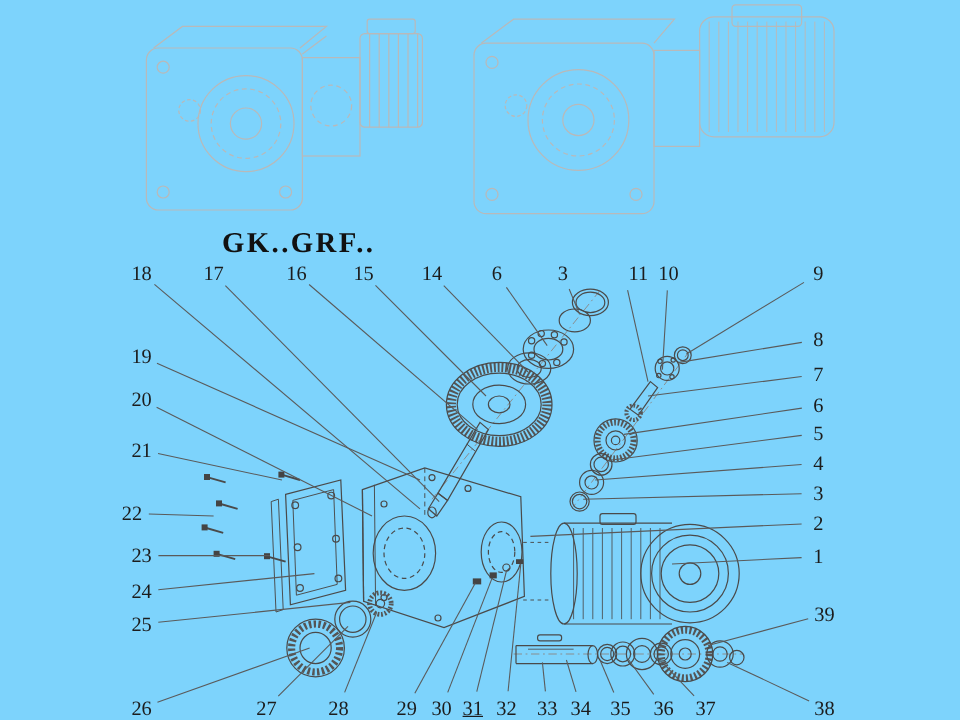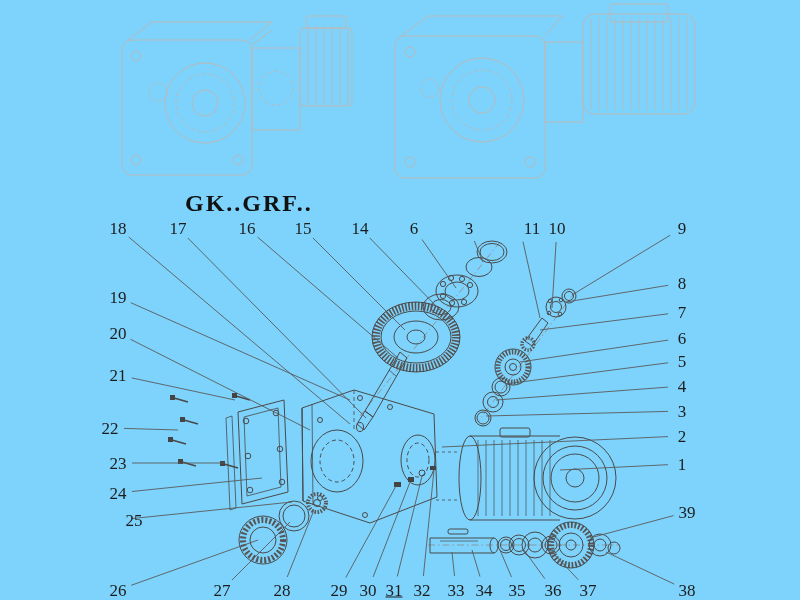--- a/index.html
+++ b/index.html
@@ -292,7 +292,7 @@
       <span class="callout" style="left: 110px; top: 428px; color: rgb(28, 28, 28);">22</span>
       <span class="callout" style="left: 118px; top: 463px; color: rgb(28, 28, 28);">23</span>
       <span class="callout" style="left: 118px; top: 493px; color: rgb(28, 28, 28);">24</span>
-      <span class="callout" style="left: 118px; top: 520px; color: rgb(28, 28, 28); margin-left: 16px;">25</span>
+      <span class="callout" style="left: 118px; top: 520px; color: rgb(28, 28, 28);">25</span>
       <span class="callout" style="left: 118px; top: 590px; color: rgb(28, 28, 28);">26</span>
       <span class="callout" style="left: 222px; top: 590px; color: rgb(28, 28, 28);">27</span>
       <span class="callout" style="left: 282px; top: 590px; color: rgb(28, 28, 28);">28</span>

